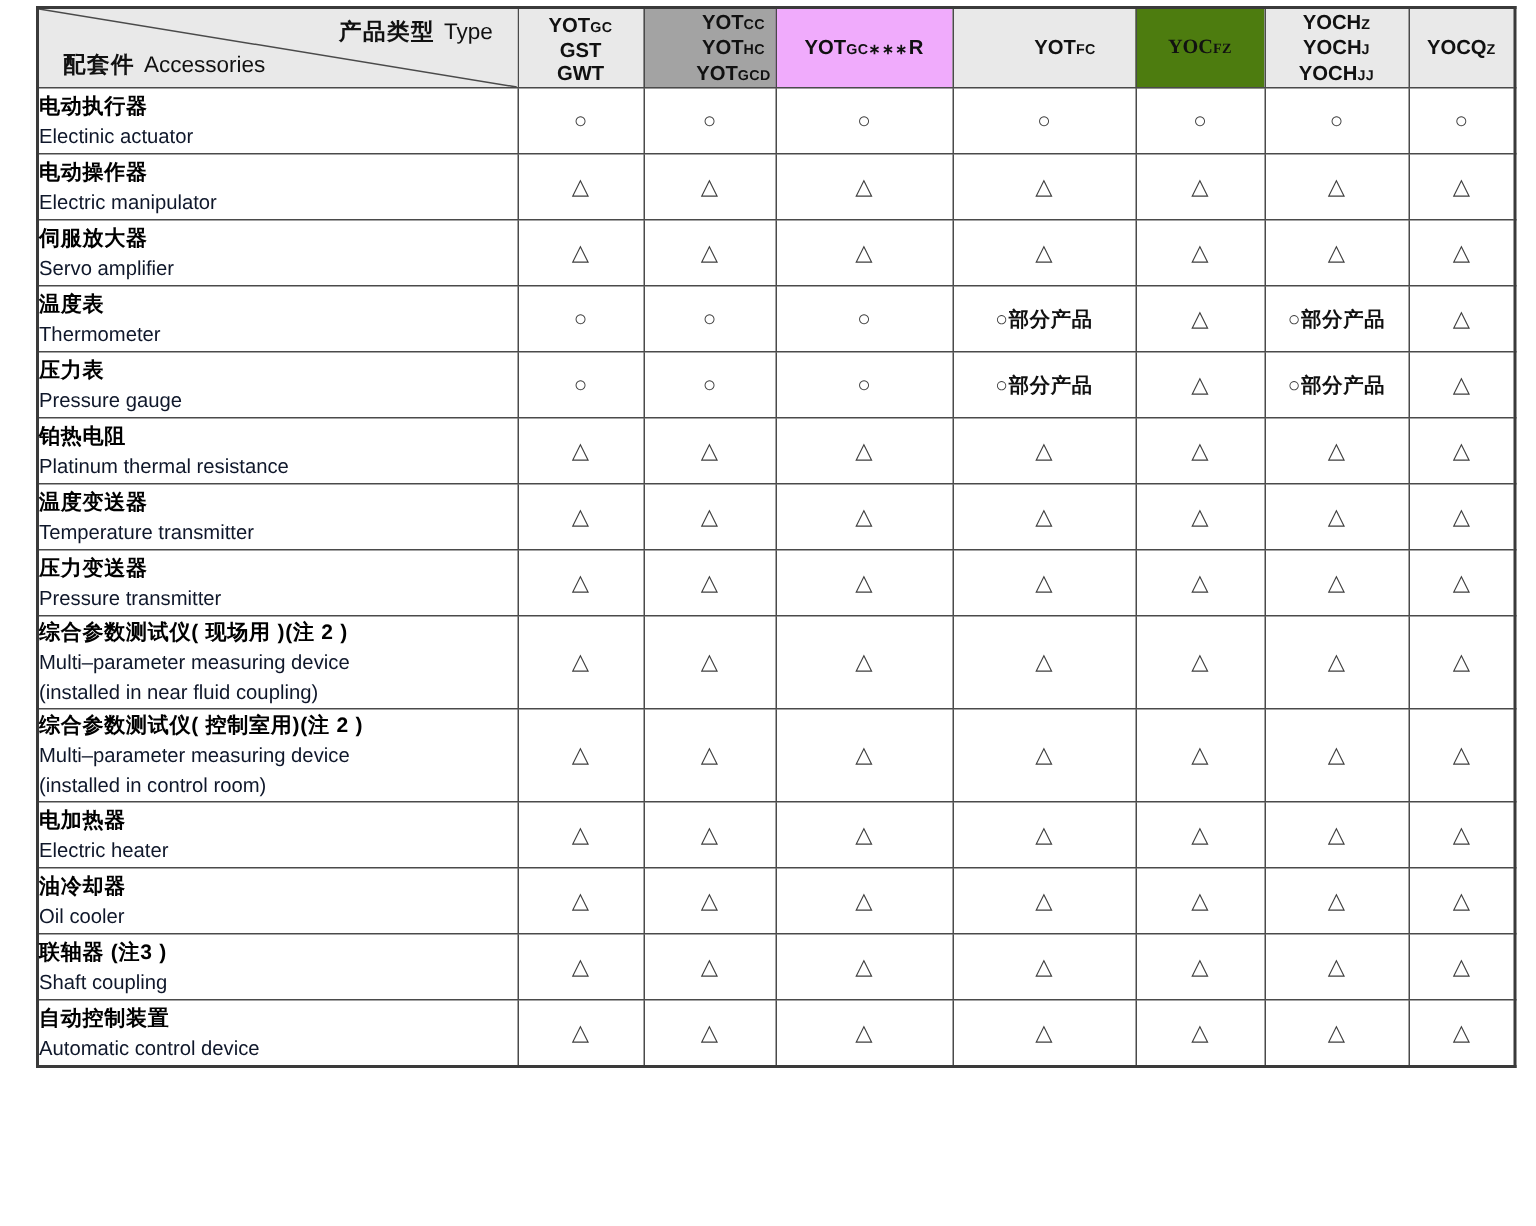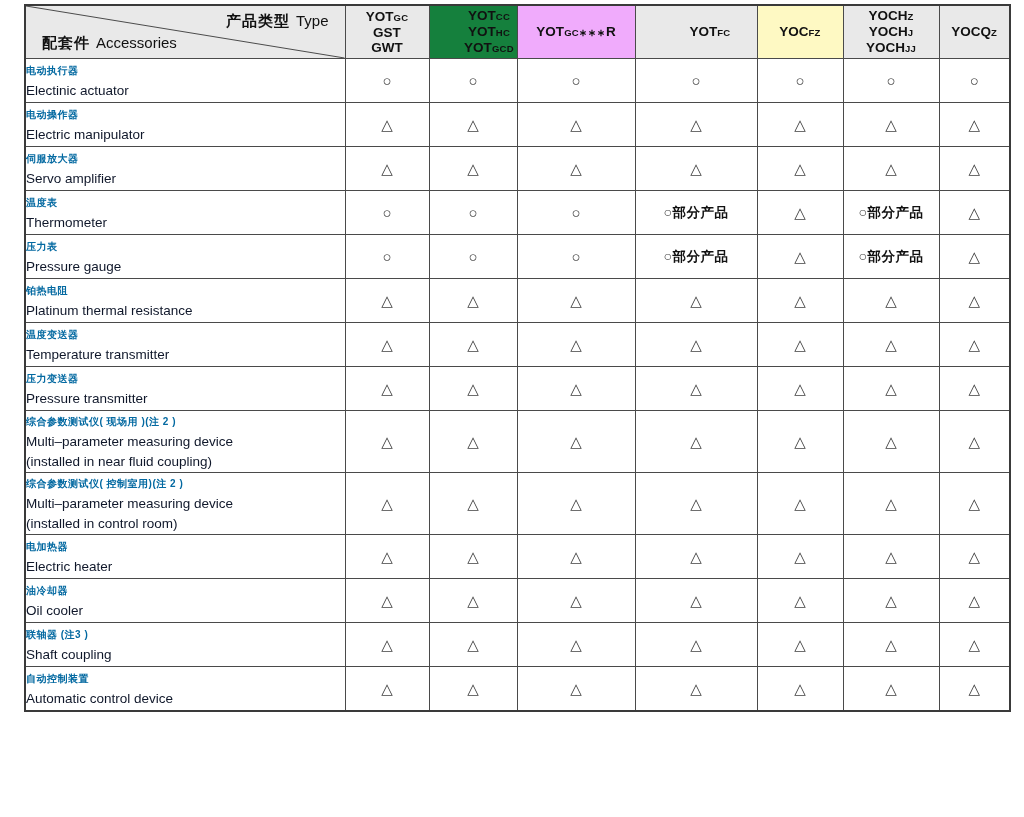--- a/index.html
+++ b/index.html
@@ -110,7 +110,7 @@
             <div><span>GST</span></div>
             <div><span>GWT</span></div>
           </th>
-          <th class="col-head" style="background: #15803d; padding-left: 32px;">
+          <th class="col-head" style="background: #a3a3a3; padding-left: 32px;">
             <div><span>YOT</span><span class="sub">CC</span></div>
             <div><span>YOT</span><span class="sub">HC</span></div>
             <div><span>YOT</span><span class="sub">GCD</span></div>

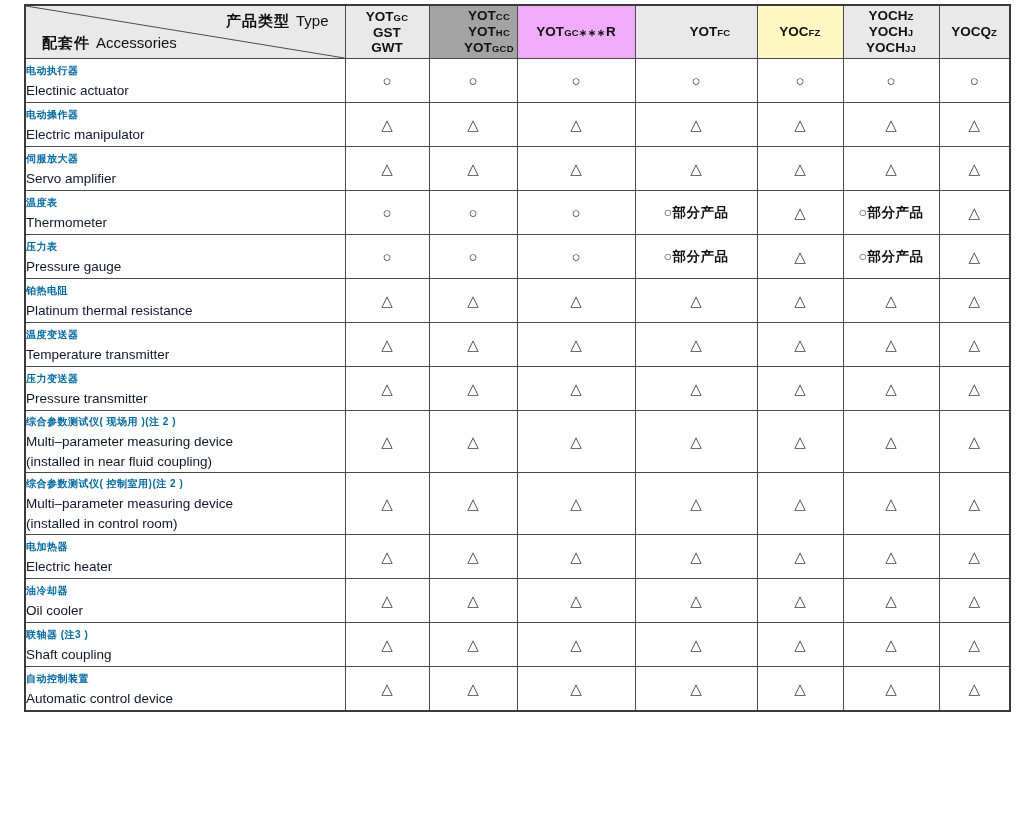--- a/index.html
+++ b/index.html
@@ -121,7 +121,7 @@
           <th class="col-head" style="background: rgb(233, 233, 233); padding-left: 28px;">
             <div><span>YOT</span><span class="sub">FC</span></div>
           </th>
-          <th class="col-head" style="background: #fef9c3;">
+          <th class="col-head" style="background: #4d7c0f; font-family: Liberation Serif, serif;">
             <div><span>YOC</span><span class="sub">FZ</span></div>
           </th>
           <th class="col-head" style="background: rgb(233, 233, 233);">

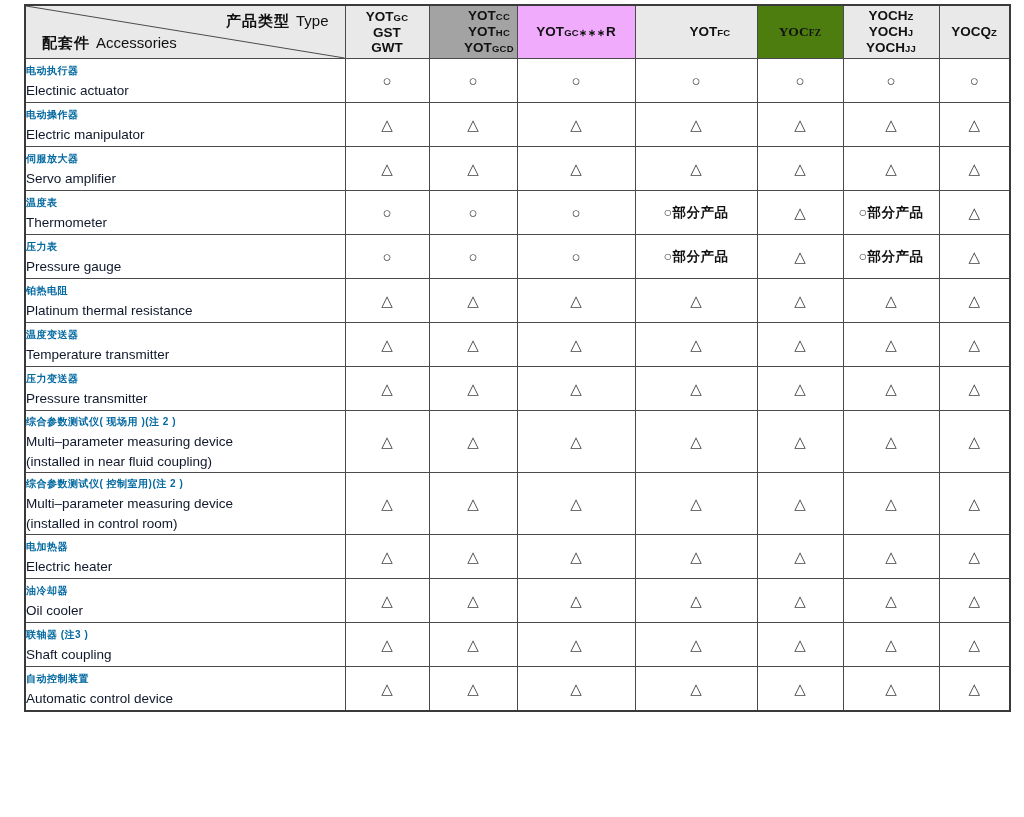--- a/index.html
+++ b/index.html
@@ -60,8 +60,8 @@
     height:43px;
   }
   .zh-label{
-    font-weight:bold;font-size:10px;line-height:21px;
-    letter-spacing:0.5px;color:#0369a1;white-space:nowrap;
+    font-weight:bold;font-size:14px;line-height:21px;
+    letter-spacing:0.5px;color:#000000;white-space:nowrap;
   }
   .en-label{
     font-size:13.5px;line-height:20px;color:#0f172a;white-space:nowrap;

